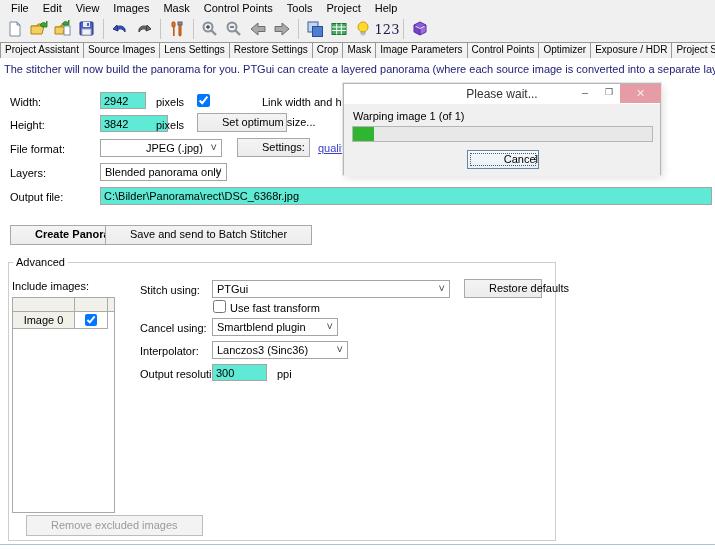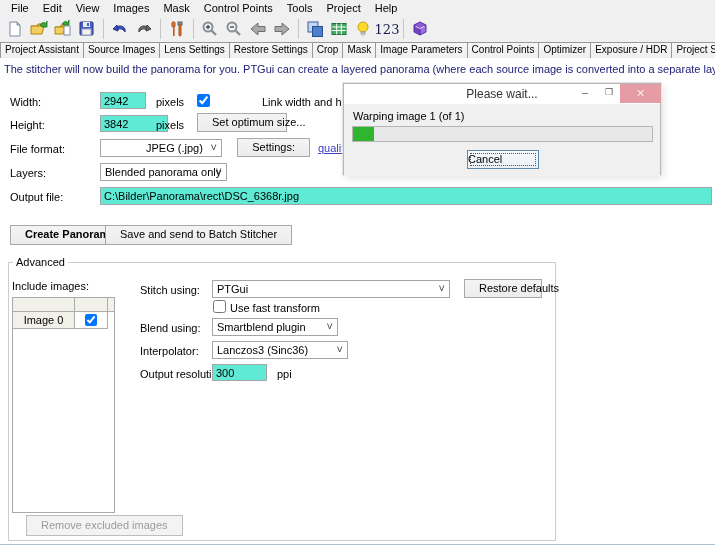--- a/index.html
+++ b/index.html
@@ -37,7 +37,7 @@
   .txtin { position:absolute; border:1px solid #a5a5a5; background:#5eead4; font-family:Liberation Sans, sans-serif;
            font-size:11px; padding:3px 3px; height:17px; }
   .btn { position:absolute; border:1px solid #a8a8a8; background:linear-gradient(#f4f4f4,#ececec);
-         font-family:"Liberation Sans",sans-serif; font-size:11px; text-align:right; padding:2px 14px; height:19px;
+         font-family:"Liberation Sans",sans-serif; font-size:11px; text-align:center; padding:2px 24px; height:19px;
          white-space:nowrap; cursor:default; }
   .btn.bold { font-weight:bold; height:20px; }
   .btn.disabled { color:#9b9b9b; background:#f3f3f3; border-color:#bdbdbd;margin-left:14px; }

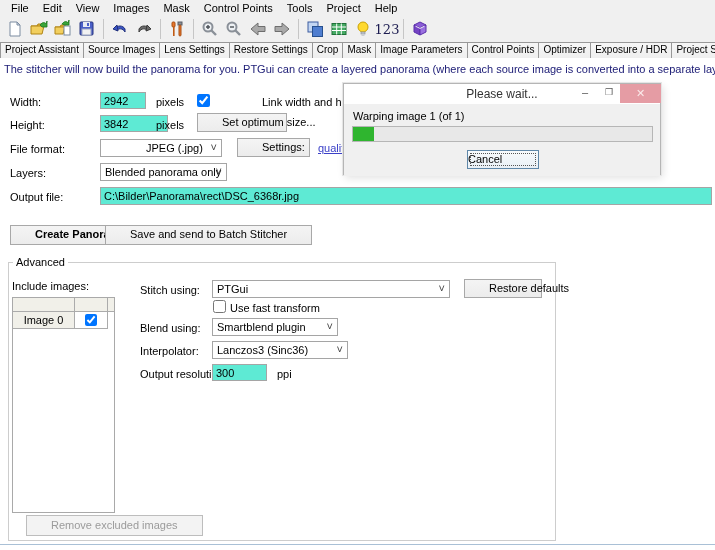--- a/index.html
+++ b/index.html
@@ -80,7 +80,7 @@
   .progress-fill { height:100%; background:linear-gradient(#3fca3f,#28a228); }
   .dlg-cancel { position:absolute; left:123px; top:46px; width:72px; height:19px;
                 border:1px solid #5f87a8; background:linear-gradient(#f7fafc,#e9f0f6);
-                outline:1px dotted #555; outline-offset:-4px; text-align:left; padding-top:2px; }
+                outline:1px dotted #555; outline-offset:-4px; text-align:right; padding-top:2px; }
   svg { display:block; }
 </style>
 </head>

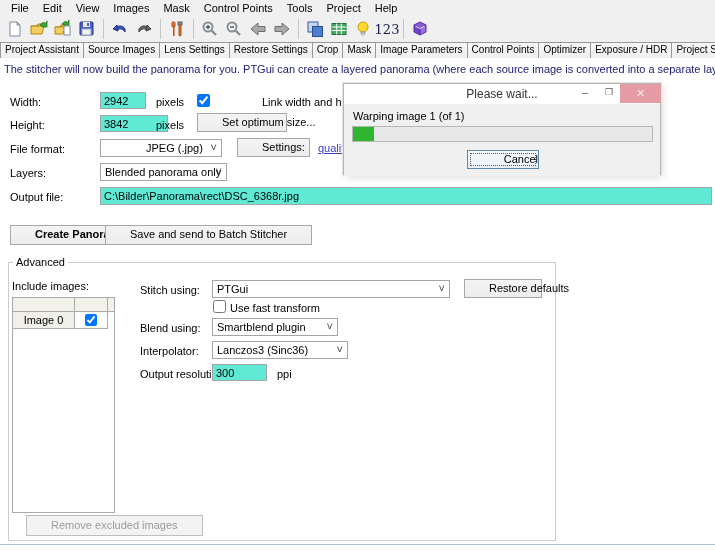--- a/index.html
+++ b/index.html
@@ -309,7 +309,7 @@
   <input type="checkbox" class="cb" style="left: 213px; top: 300px;">
   <span class="lbl" style="left:230px; top:302px;">Use fast transform</span>
 
-  <span class="lbl" style="left:140px; top:322px;">Blend using:</span>
+  <span class="lbl" style="left:140px; top:322px;">Cancel using:</span>
   <span class="sel" style="left:212px; top:318px; width:126px;"><span>Smartblend plugin</span><span class="chev">˅</span></span>
 
   <span class="lbl" style="left:140px; top:345px;">Interpolator:</span>

